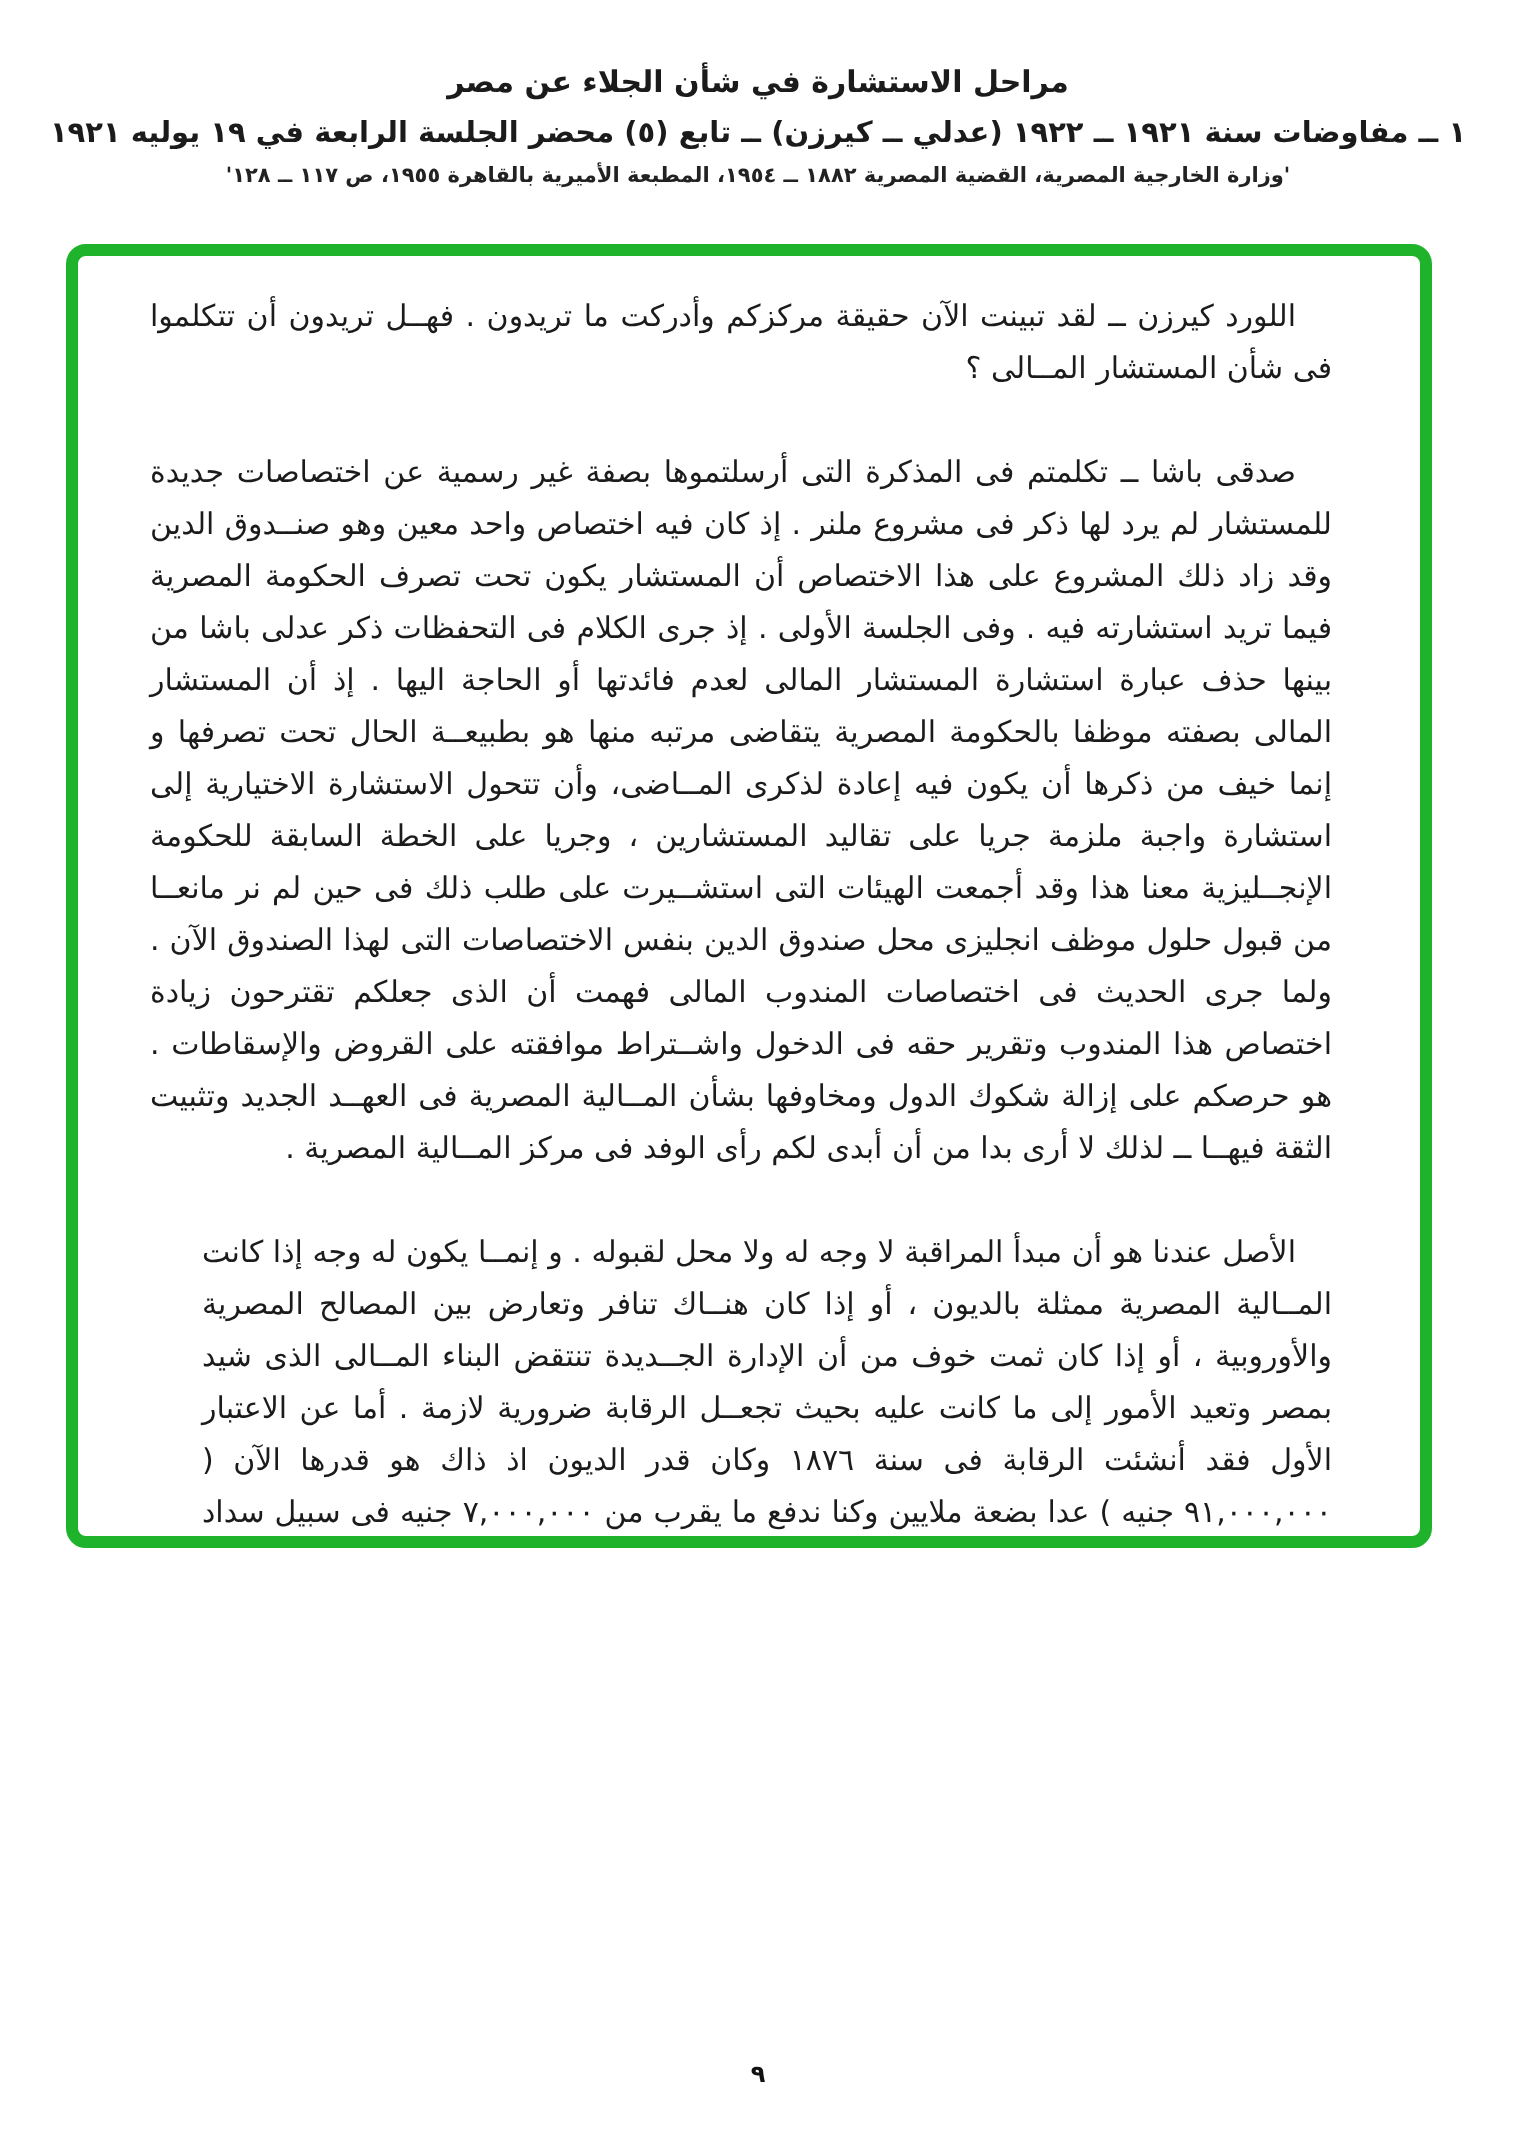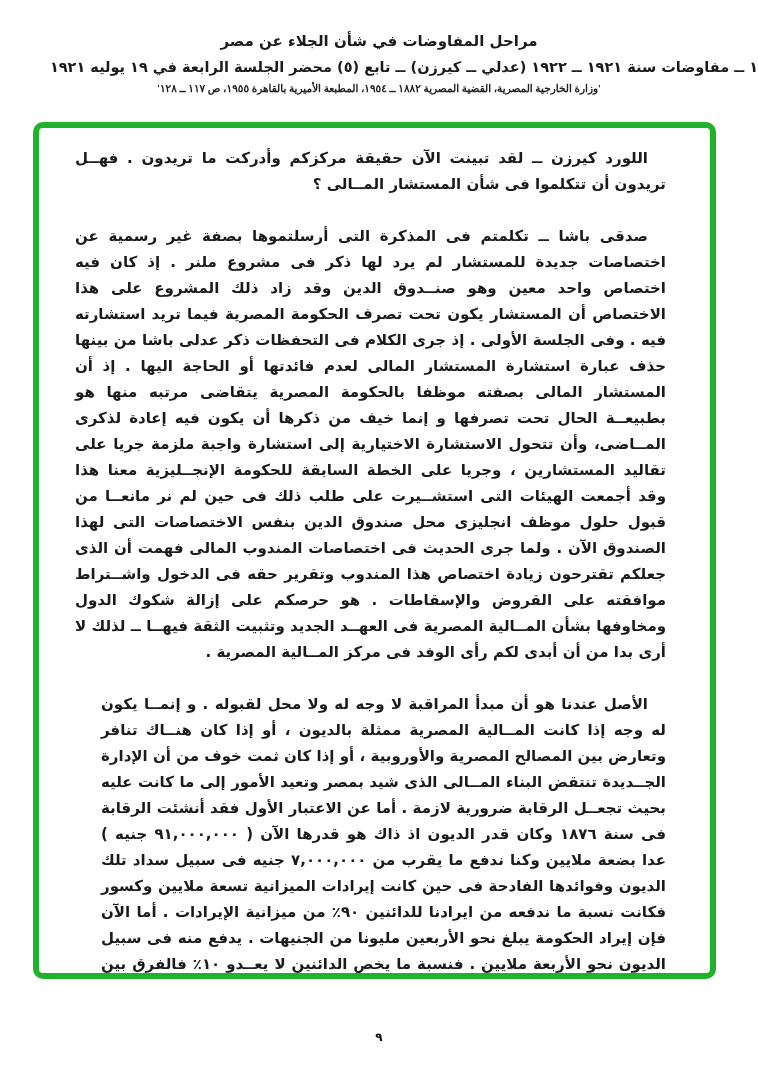--- a/index.html
+++ b/index.html
@@ -77,7 +77,7 @@
 <body>
 
 <div class="header">
-  <div class="title">مراحل المفاوضات في شأن الجلاء عن مصر</div>
+  <div class="title">مراحل الاستشارة في شأن الجلاء عن مصر</div>
   <div class="subtitle">١ ــ مفاوضات سنة ١٩٢١ ــ ١٩٢٢ (عدلي ــ كيرزن) ــ تابع (٥) محضر الجلسة الرابعة في ١٩ يوليه ١٩٢١</div>
   <div class="source">'وزارة الخارجية المصرية، القضية المصرية ١٨٨٢ ــ ١٩٥٤، المطبعة الأميرية بالقاهرة ١٩٥٥، ص ١١٧ ــ ١٢٨'</div>
 </div>

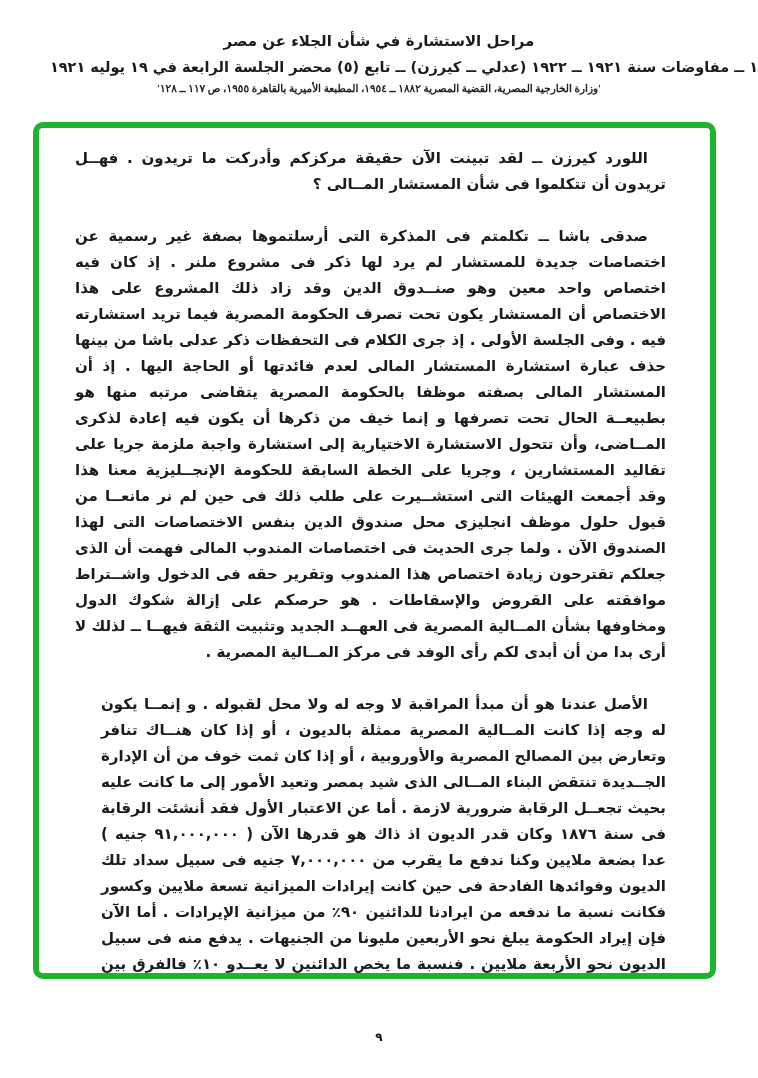--- a/index.html
+++ b/index.html
@@ -29,7 +29,6 @@
     font-size: 14.5px;
     font-weight: bold;
     margin-top: 9px;
-    text-align: right;
   }
   .header .source {
     font-size: 10.5px;

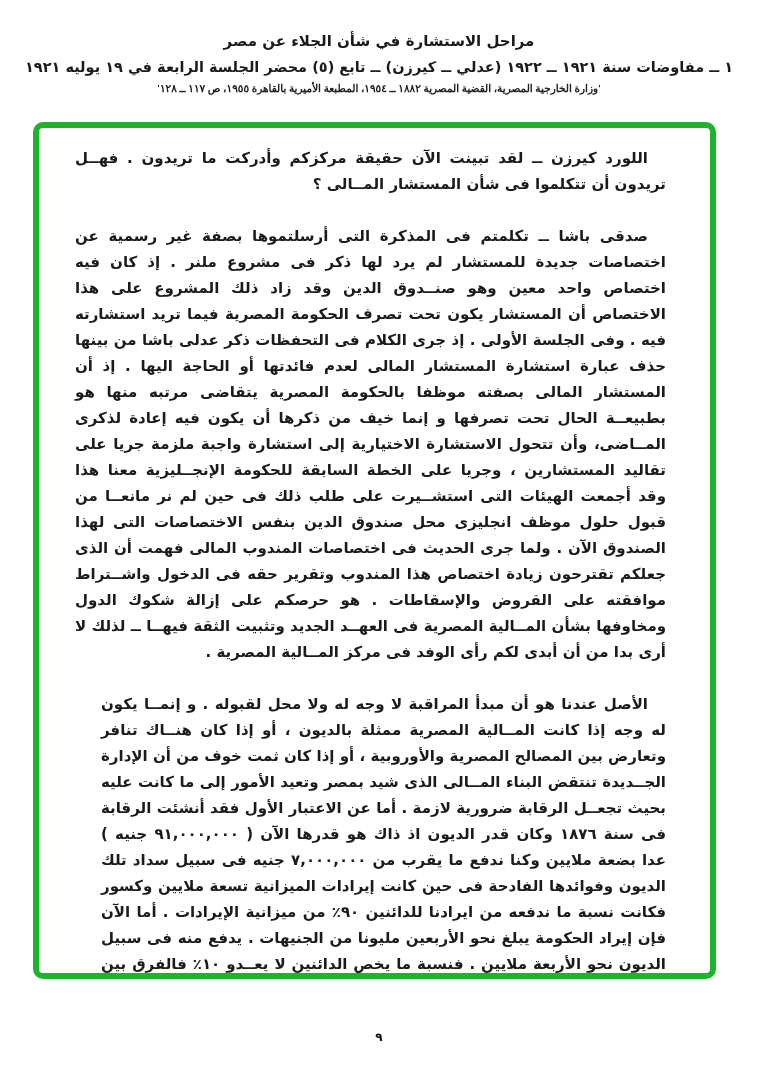--- a/index.html
+++ b/index.html
@@ -35,7 +35,6 @@
     font-weight: bold;
     margin-top: 7px;
     color: #222222;
-    font-family: Liberation Serif, serif;
   }
   .frame {
     position: absolute;

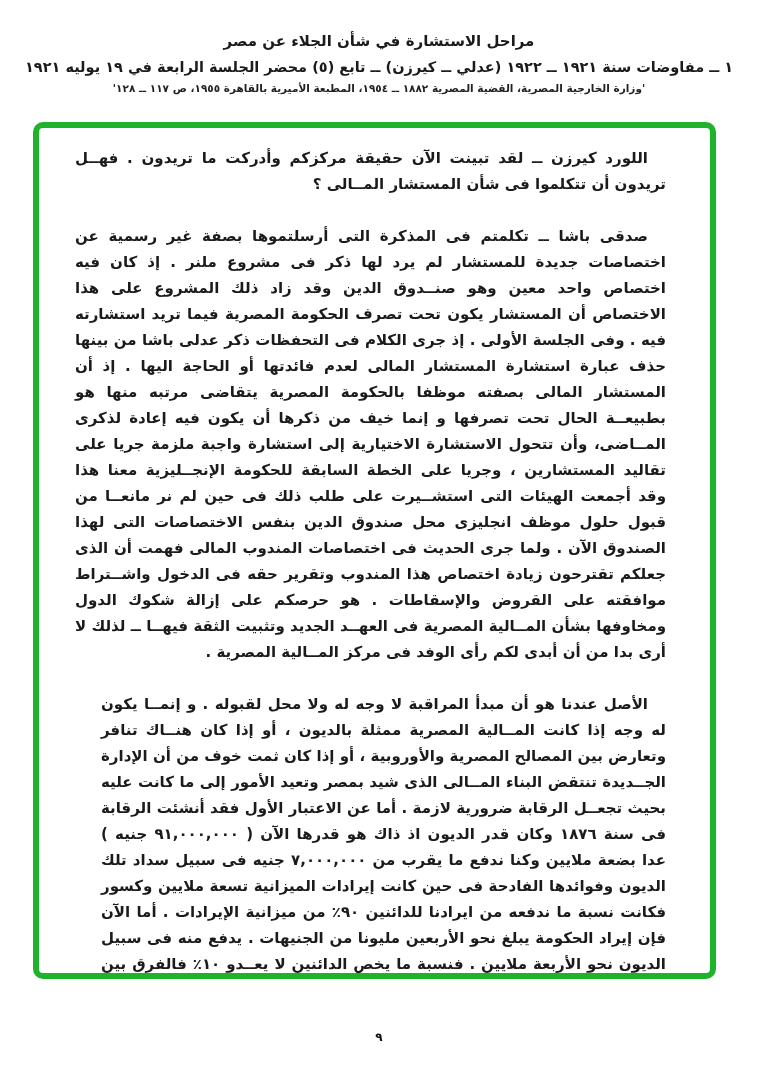--- a/index.html
+++ b/index.html
@@ -41,14 +41,13 @@
     left: 33px;
     top: 122px;
     width: 683px;
-    height: 857px;
+    height: 652px;
     border: 6px solid #1fb32c;
     border-radius: 10px;
     background: #ffffff;
     padding: 17px 44px 28px 36px;
     direction: rtl;
     overflow: hidden;
-    font-weight: bold;
   }
   .para {
     font-size: 15px;

